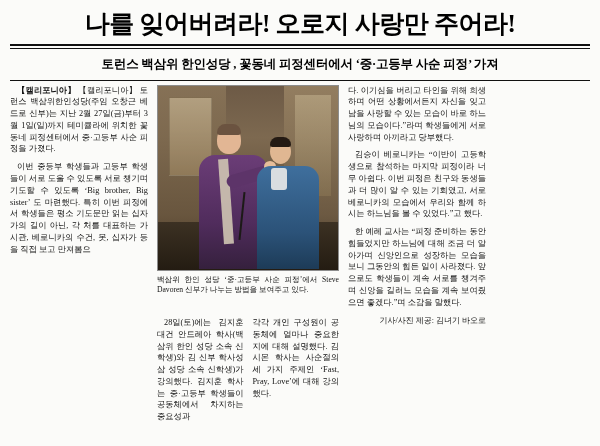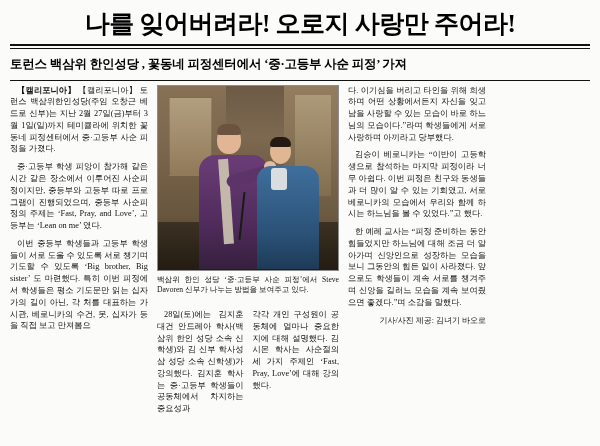--- a/index.html
+++ b/index.html
@@ -44,6 +44,7 @@
     font-family: "Liberation Serif", serif;
     font-weight: bold;
     font-size: 12.5px;
+    text-align: center;
     letter-spacing: -0.2px;
     margin: 7px 0 7px 0;
     color: #000;

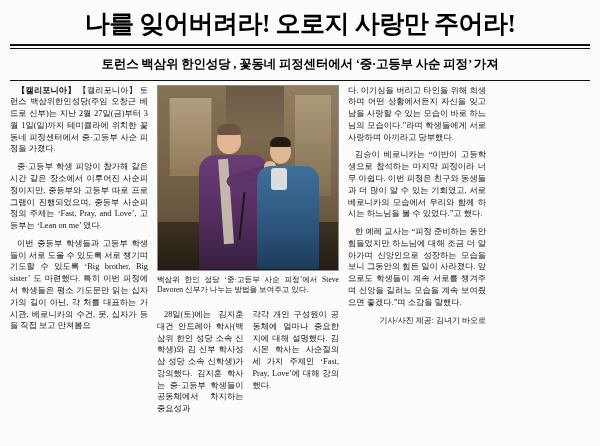--- a/index.html
+++ b/index.html
@@ -269,7 +269,6 @@
 
     <div class="col">
       <p><span class="kicker">【캘리포니아】</span> <span>【캘리포니아】 토런스 백삼위한인성당(주임 오창근 베드로 신부)는 지난 2월 27일(금)부터 3월 1일(일)까지 테미큘라에 위치한 꽃동네 피정센터에서 중·고등부 사순 피정을 가졌다.</span></p>
-      <p>중·고등부 학생 피앙이 참가해 같은 시간 같은 장소에서 이루어진 사순피정이지만, 중등부와 고등부 따로 프로그램이 진행되었으며, 중등부 사순피정의 주제는 ‘Fast, Pray, and Love’, 고등부는 ‘Lean on me’ 였다.</p>
       <p>이번 중등부 학생들과 고등부 학생들이 서로 도울 수 있도록 서로 챙기며 기도할 수 있도록 ‘Big brother, Big sister’ 도 마련했다. 특히 이번 피정에서 학생들은 평소 기도문만 읽는 십자가의 길이 아닌, 각 처를 대표하는 가시관, 베로니카의 수건, 못, 십자가 등을 직접 보고 만져봄으</p>
     </div>
 

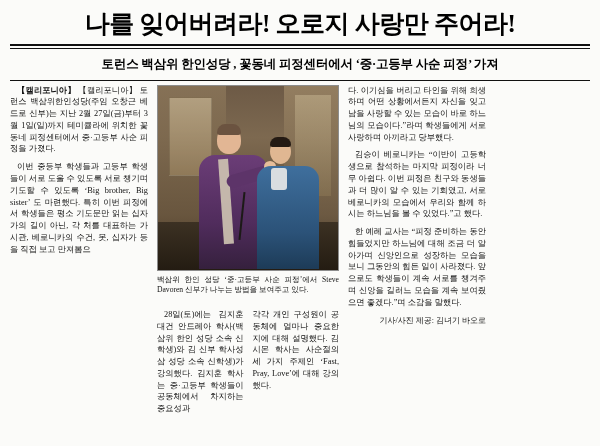--- a/index.html
+++ b/index.html
@@ -75,7 +75,7 @@
     font-weight: bold;
   }
   .figure {
-    margin: 0 0 14px 0;
+    margin: 0 0 22px 0;
   }
   .photo {
     position: relative;

